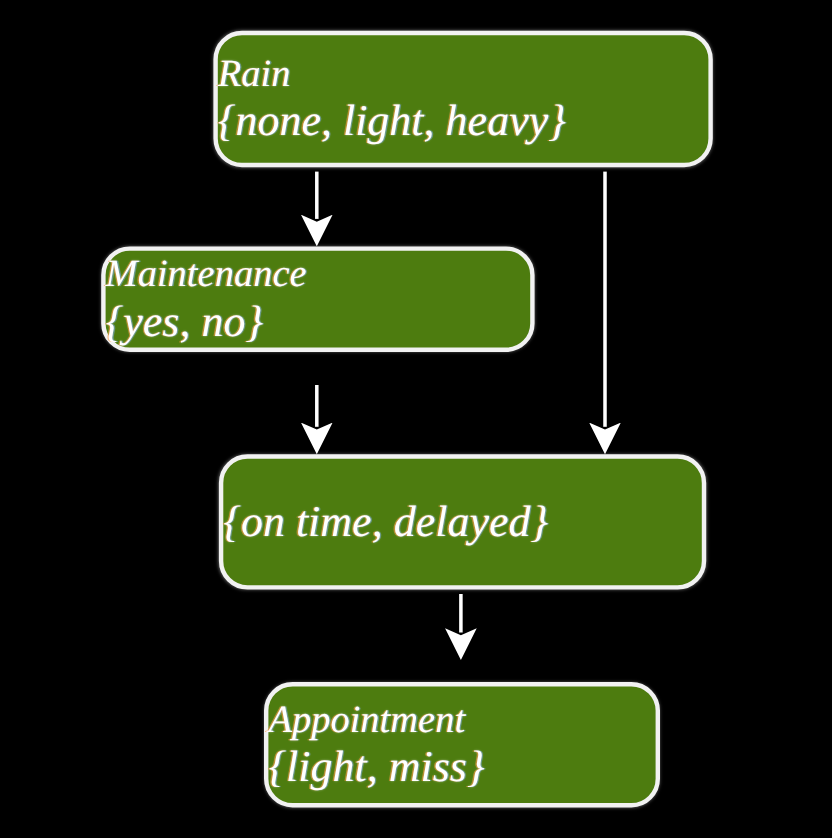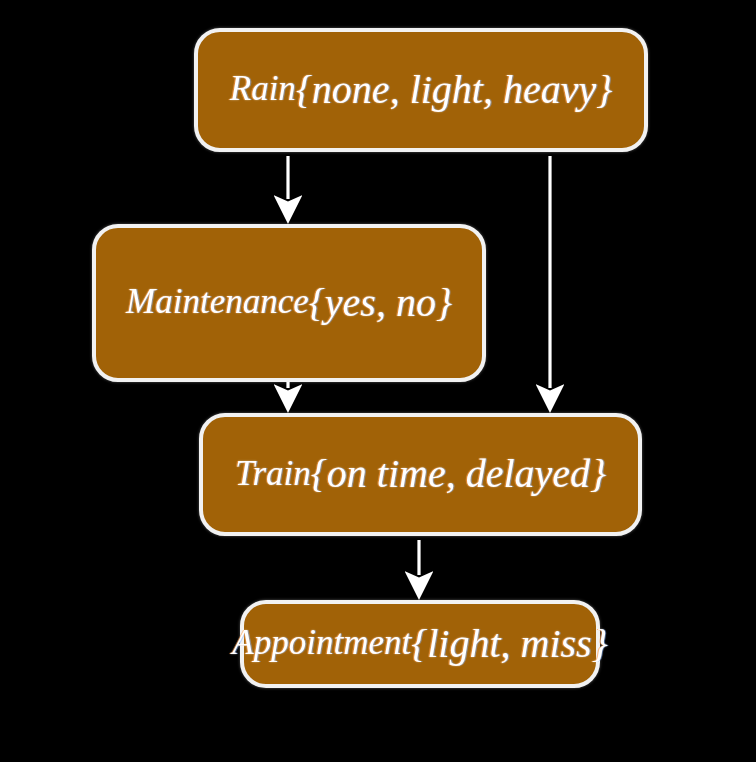--- a/index.html
+++ b/index.html
@@ -35,12 +35,12 @@
   .node {
     position: absolute;
     box-sizing: border-box;
-    background: #a16207;
+    background: #4d7c0f;
     border: 4px solid #f2f2f2;
     border-radius: 26px;
     display: flex;
-    flex-direction: row;
-    align-items: center;
+    flex-direction: column;
+    align-items: flex-start;
     justify-content: center;
     text-align: center;
     color: #ffffff;

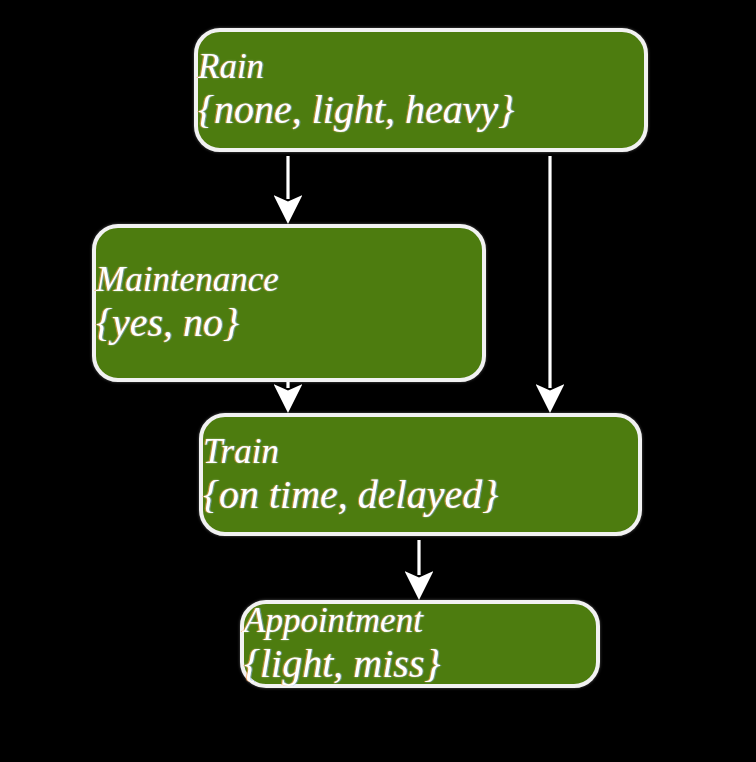--- a/index.html
+++ b/index.html
@@ -68,7 +68,7 @@
 
   
   #node-rain        { left: 194px; top: 28px;  width: 454px; height: 124px; }
-  #node-maintenance { left: 92px;  top: 224px; width: 394px; height: 158px; }
+  #node-maintenance { left: 92px;  top: 224px; width: 394px; height: 96px; }
   #node-train       { left: 199px; top: 413px; width: 443px; height: 123px; }
   #node-appointment { left: 240px; top: 600px; width: 360px; height: 88px; }
 </style>

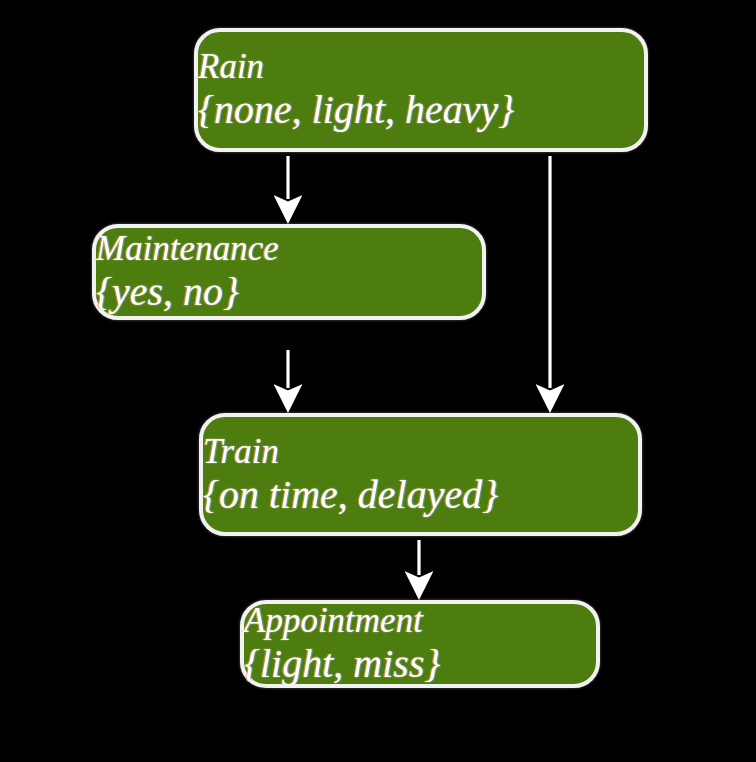--- a/index.html
+++ b/index.html
@@ -104,7 +104,6 @@
   </div>
 
   <div class="node" id="node-train">
-    <span class="label title">Train</span>
     <span class="label domain">{on time, delayed}</span>
   </div>
 

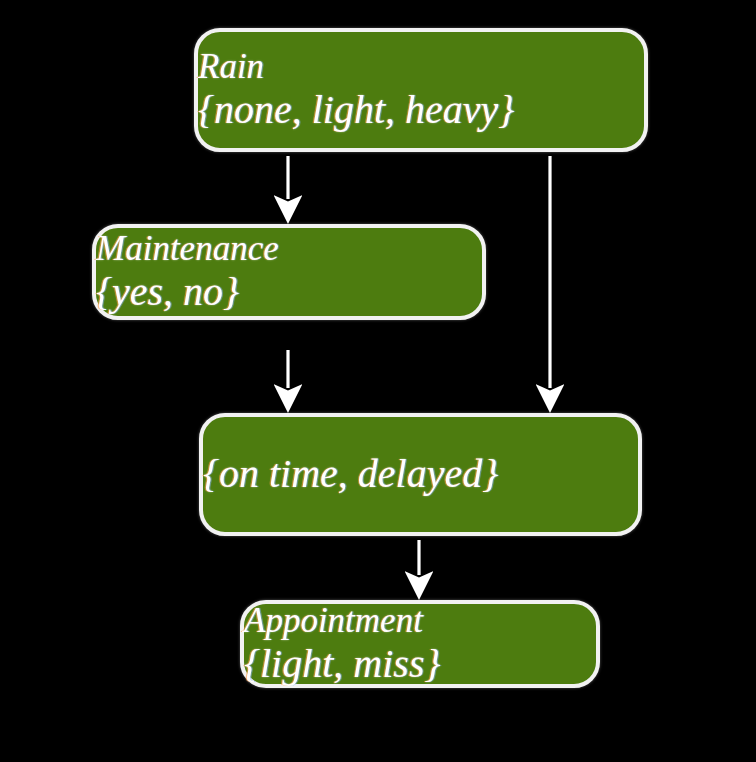--- a/index.html
+++ b/index.html
@@ -70,7 +70,7 @@
   #node-rain        { left: 194px; top: 28px;  width: 454px; height: 124px; }
   #node-maintenance { left: 92px;  top: 224px; width: 394px; height: 96px; }
   #node-train       { left: 199px; top: 413px; width: 443px; height: 123px; }
-  #node-appointment { left: 240px; top: 600px; width: 360px; height: 88px; }
+  #node-appointment { left: 240px; top: 620px; width: 360px; height: 114px; }
 </style>
 </head>
 <body>

